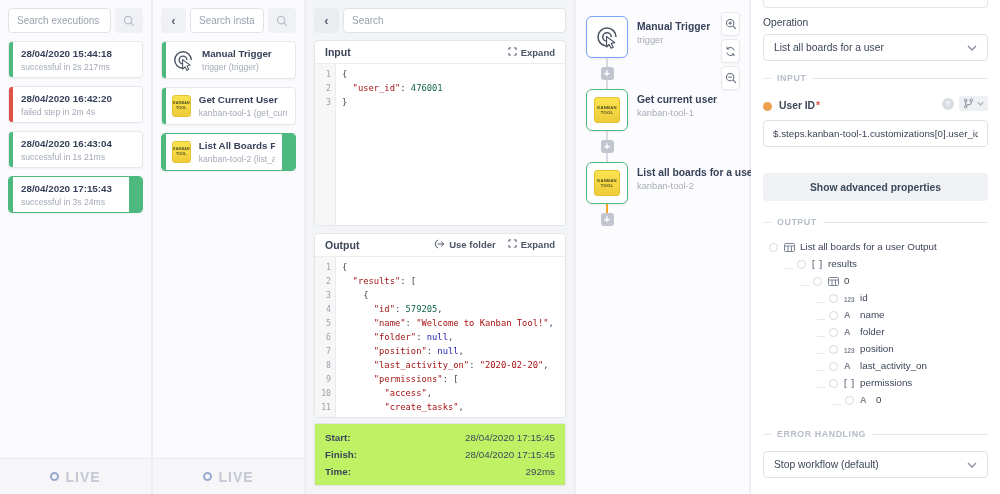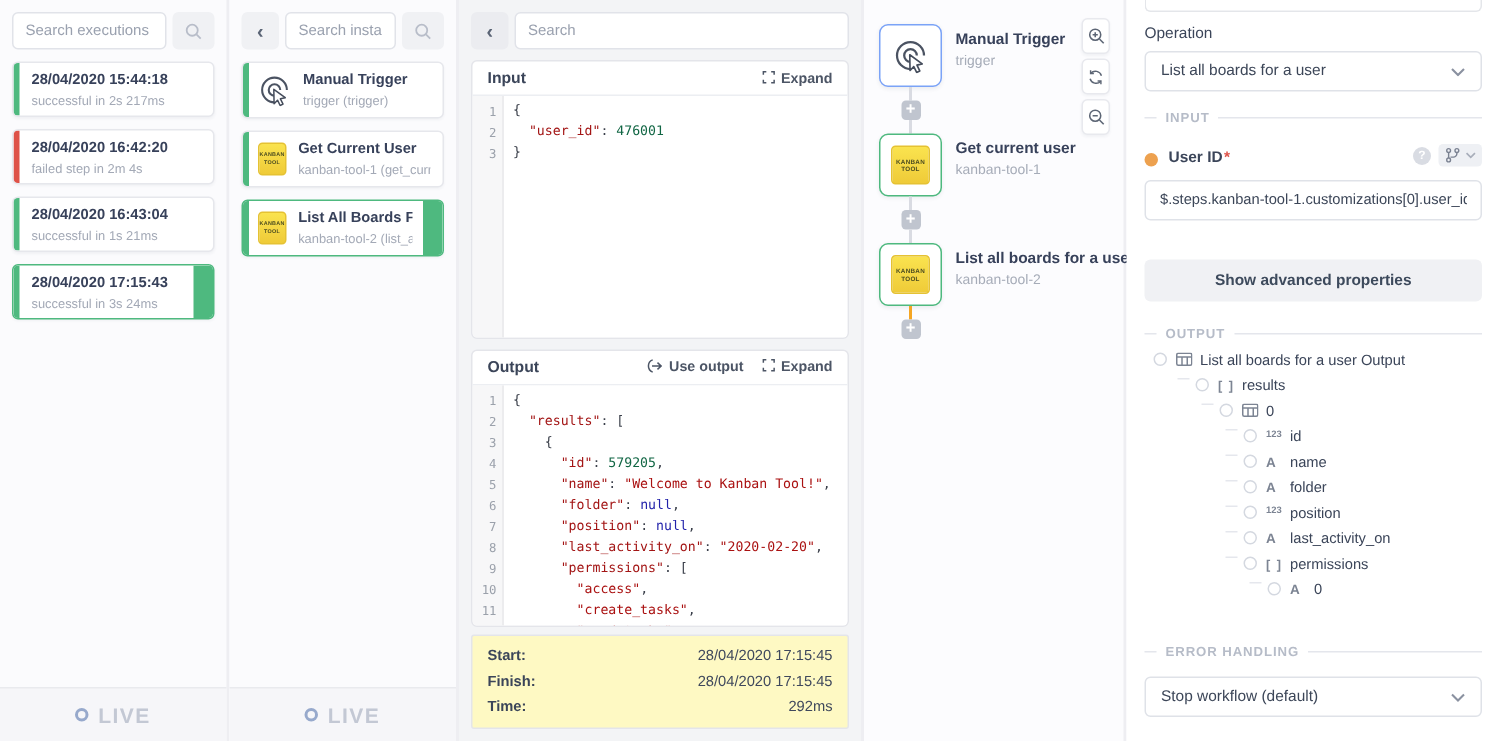--- a/index.html
+++ b/index.html
@@ -251,7 +251,7 @@
               <path d="M4.5 1A4.8 4.8 0 0 0 4.5 10" stroke="#4c5565" fill="none" stroke-width="1.1"></path>
               <path d="M4 5.5h6.5M8 3l2.7 2.5L8 8" stroke="#4c5565" fill="none" stroke-width="1.1"></path>
             </svg>
-            <span>Use output</span>
+            <span>Use folder</span>
           </span>
           <span class="panel-action">
             <svg width="9" height="9" viewBox="0 0 10 10">

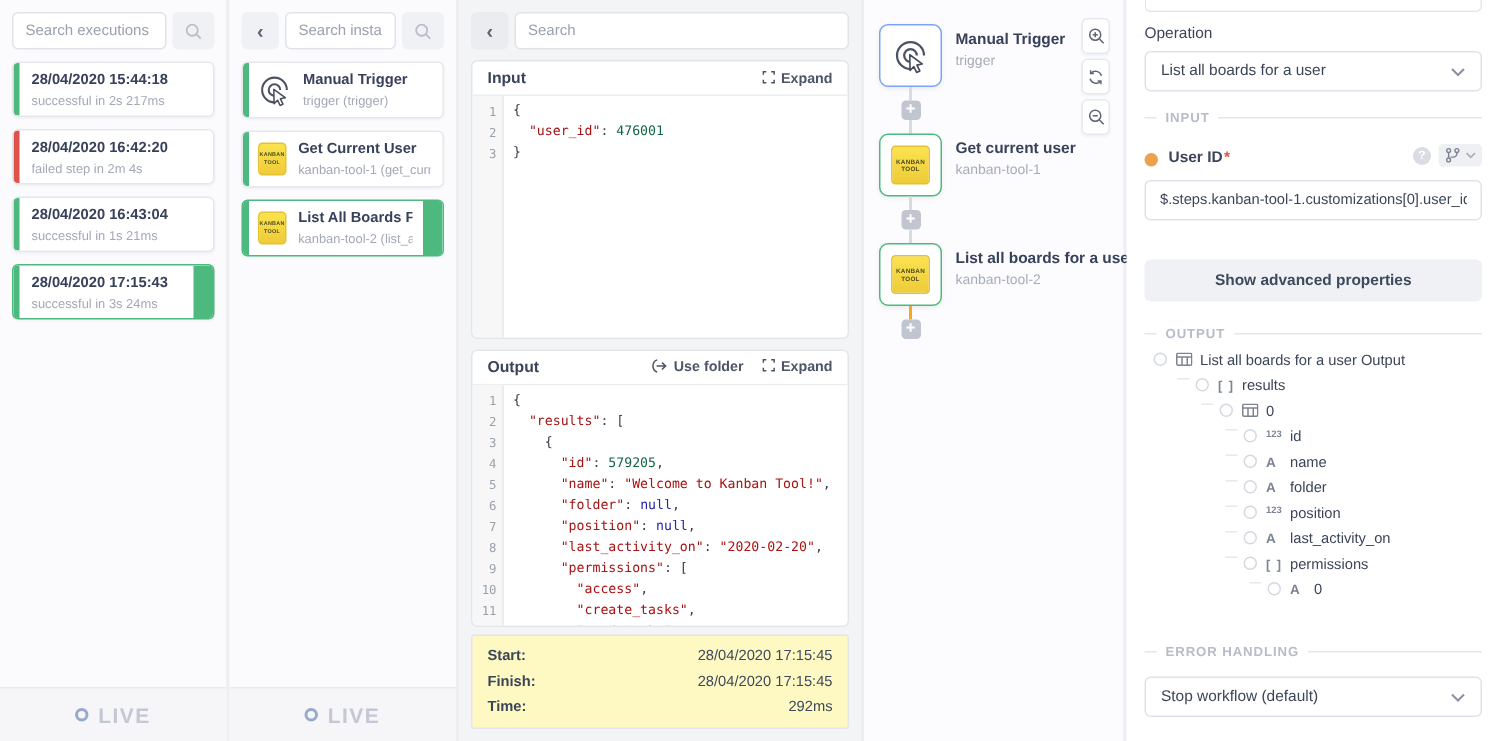--- a/index.html
+++ b/index.html
@@ -110,7 +110,7 @@
              font-size:10.3px; font-weight:600; color:#3d4a5c; font-family:inherit; cursor:pointer; }
   .mt16 { margin-top:16px; } .mt24 { margin-top:24px; } .mt12 { margin-top:12px; }
   .tree { margin-top:8px; }
-  .tree-row { display:flex; align-items:flex-start; height:17px; cursor:pointer; }
+  .tree-row { display:flex; align-items:flex-end; height:17px; cursor:pointer; }
   .tree-tick { width:8px; height:1px; background:#e5e7ed; margin-right:4px; flex:none; }
   .radio { width:9px; height:9px; border-radius:50%; border:1.5px solid #d4d8e0; background:#fff; margin-right:6px; flex:none; }
   .tree-type { width:16px; flex:none; color:#7c8493; font-weight:600; text-align:left; display:flex; align-items:center; }

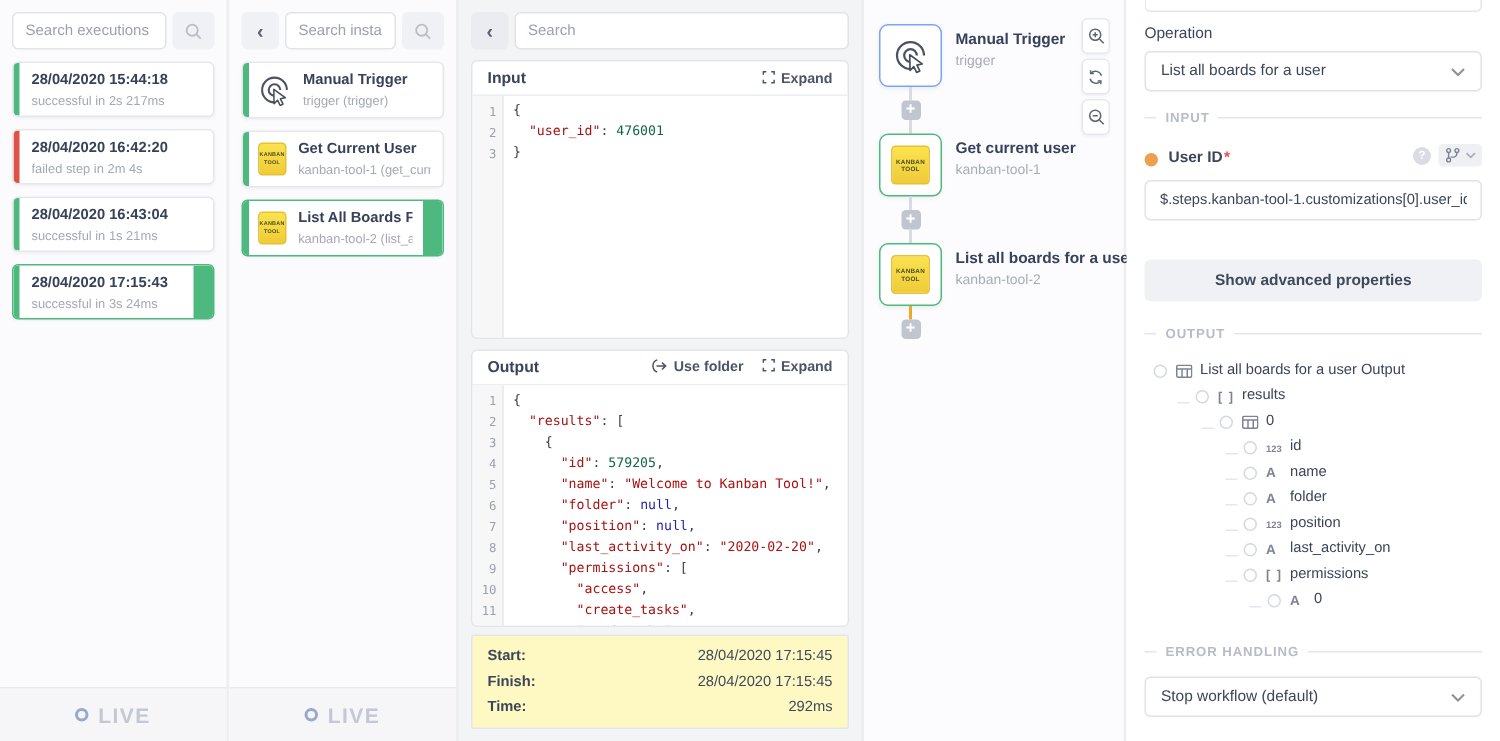--- a/index.html
+++ b/index.html
@@ -58,7 +58,7 @@
   .tok-key { color:var(--code-key); } .tok-str { color:var(--code-str); }
   .tok-num { color:var(--code-num); } .tok-nul { color:var(--code-nul); } .tok-pln { color:#3a3f4a; }
   .inp-panel { height:190px; } .out-panel { height:190px; }
-  .stats-panel { margin-top:5px; background:#fef9c3; border:1px solid #e4e5ea; border-radius:2px; padding:5px 10px; }
+  .stats-panel { margin-top:5px; background:#bef264; border:1px solid #e4e5ea; border-radius:2px; padding:5px 10px; }
   .stat-row { display:flex; justify-content:space-between; padding:3px 0; font-size:9.8px; }
   .stat-label { font-weight:700; color:#3b4559; }
   .stat-value { color:#3f485c; }

